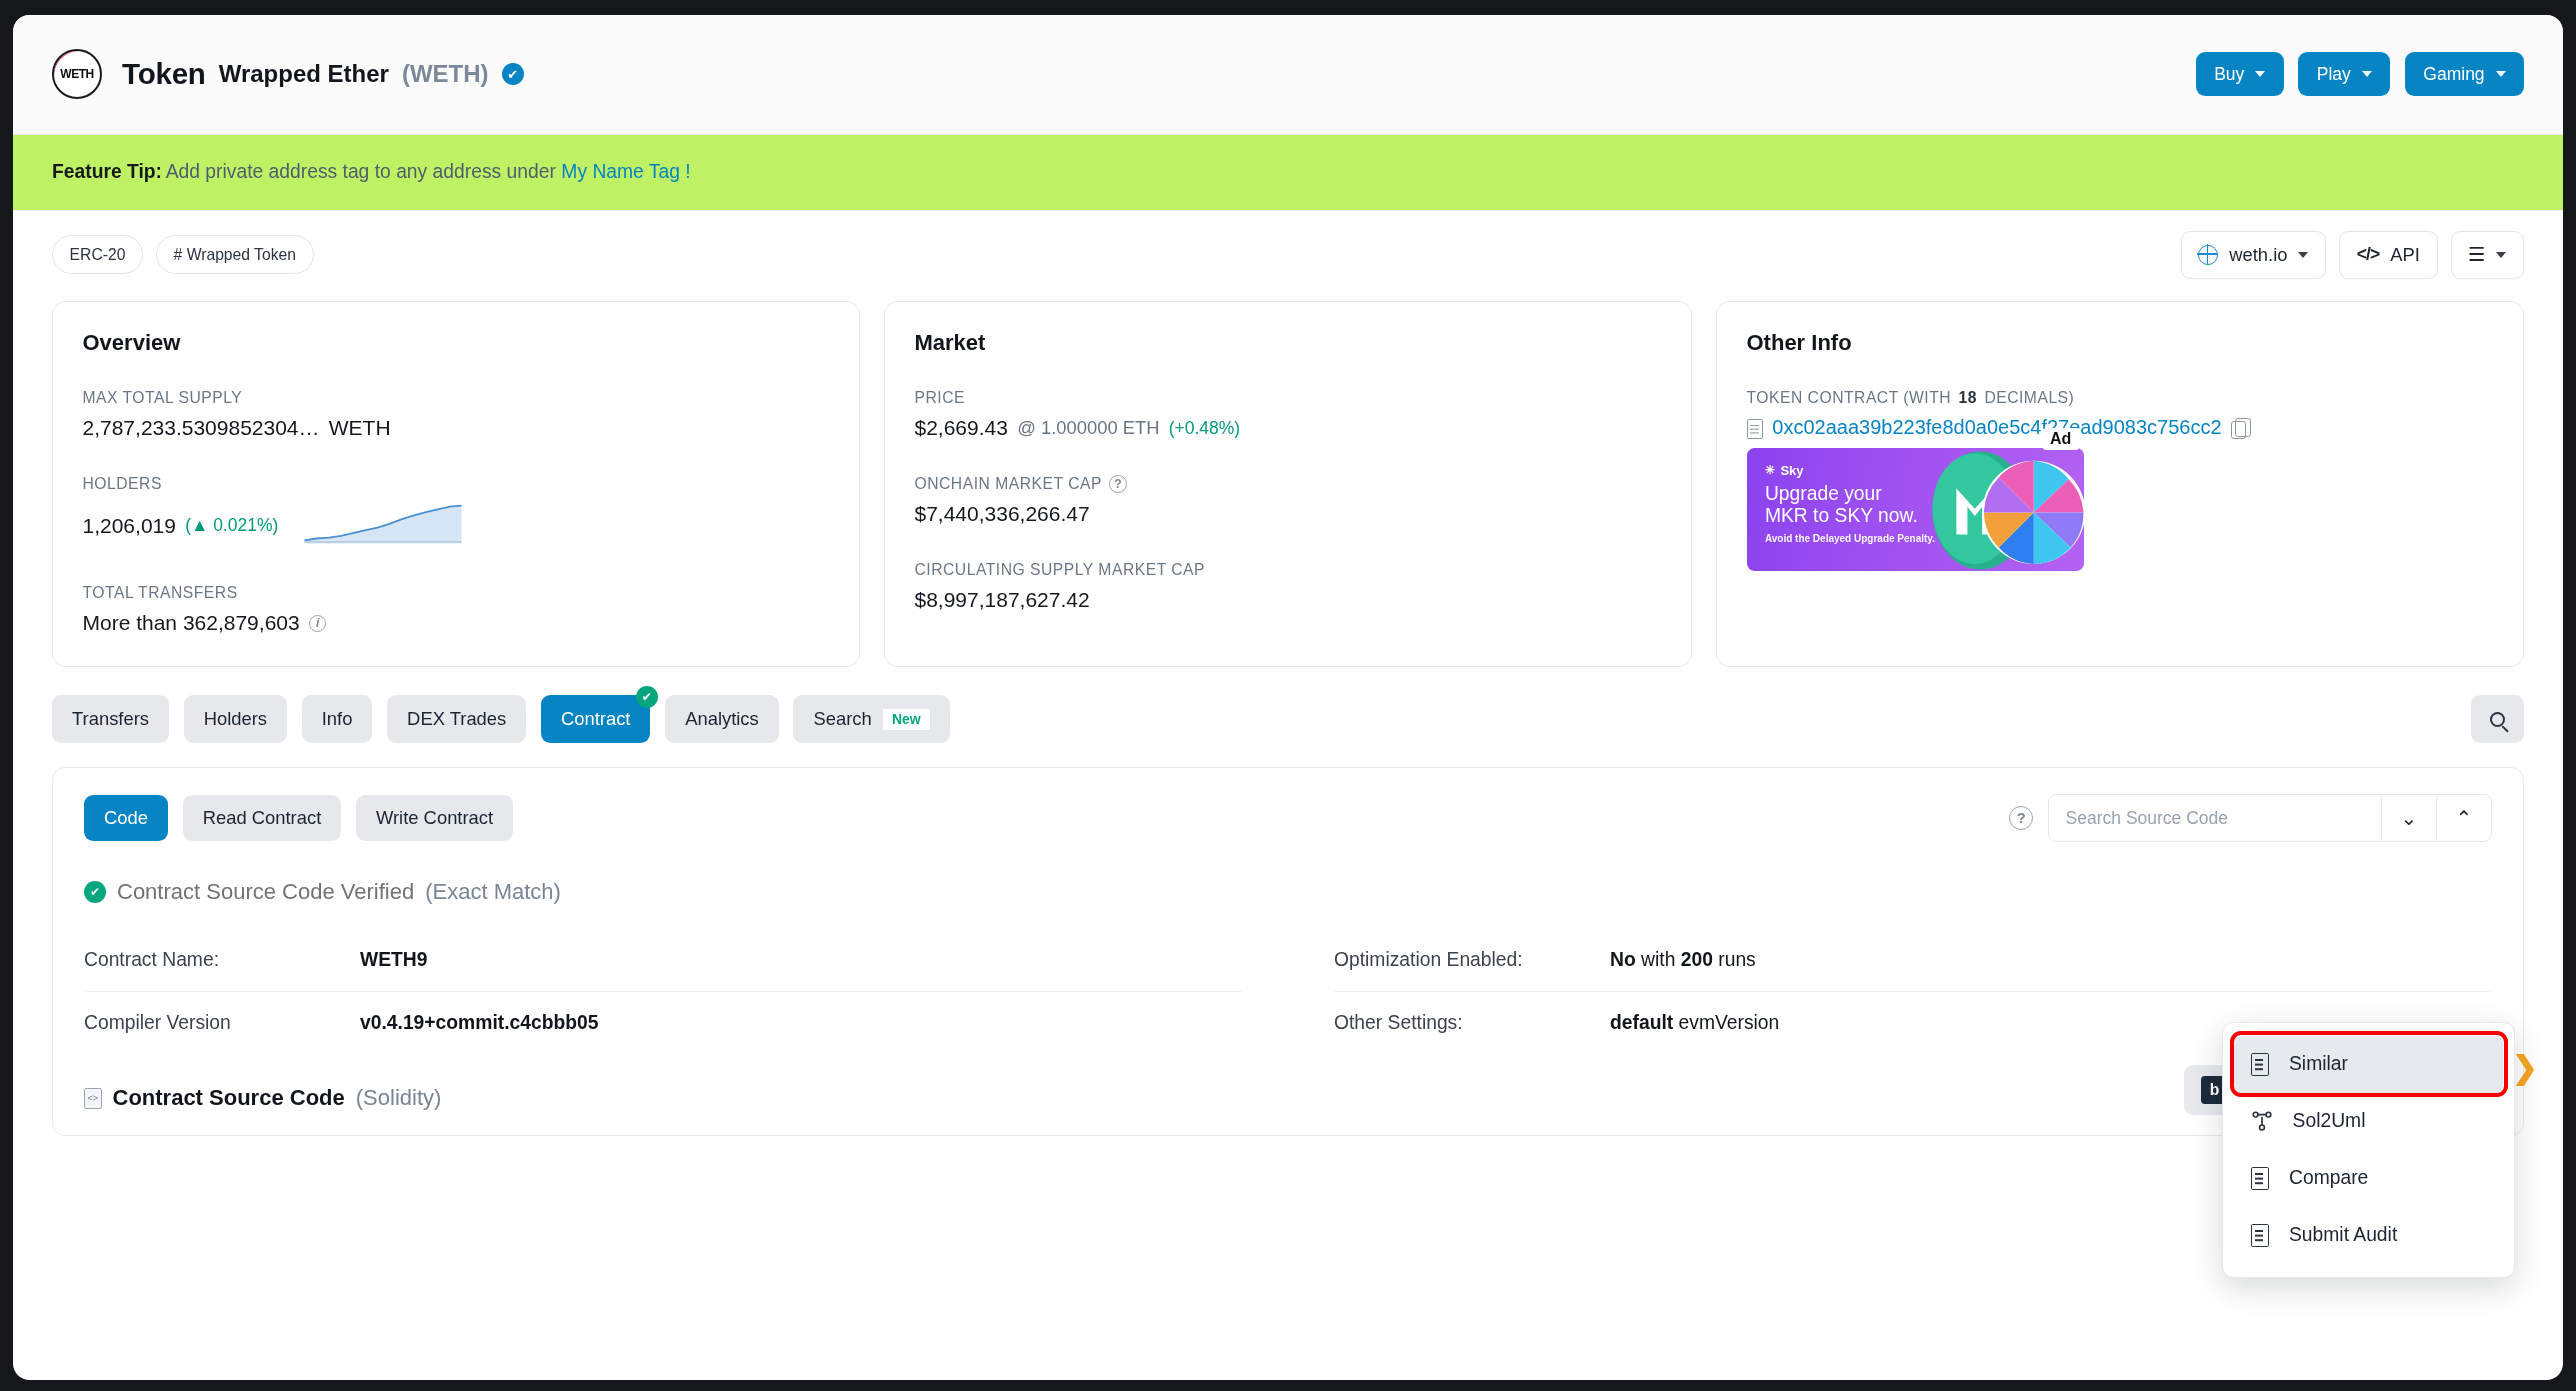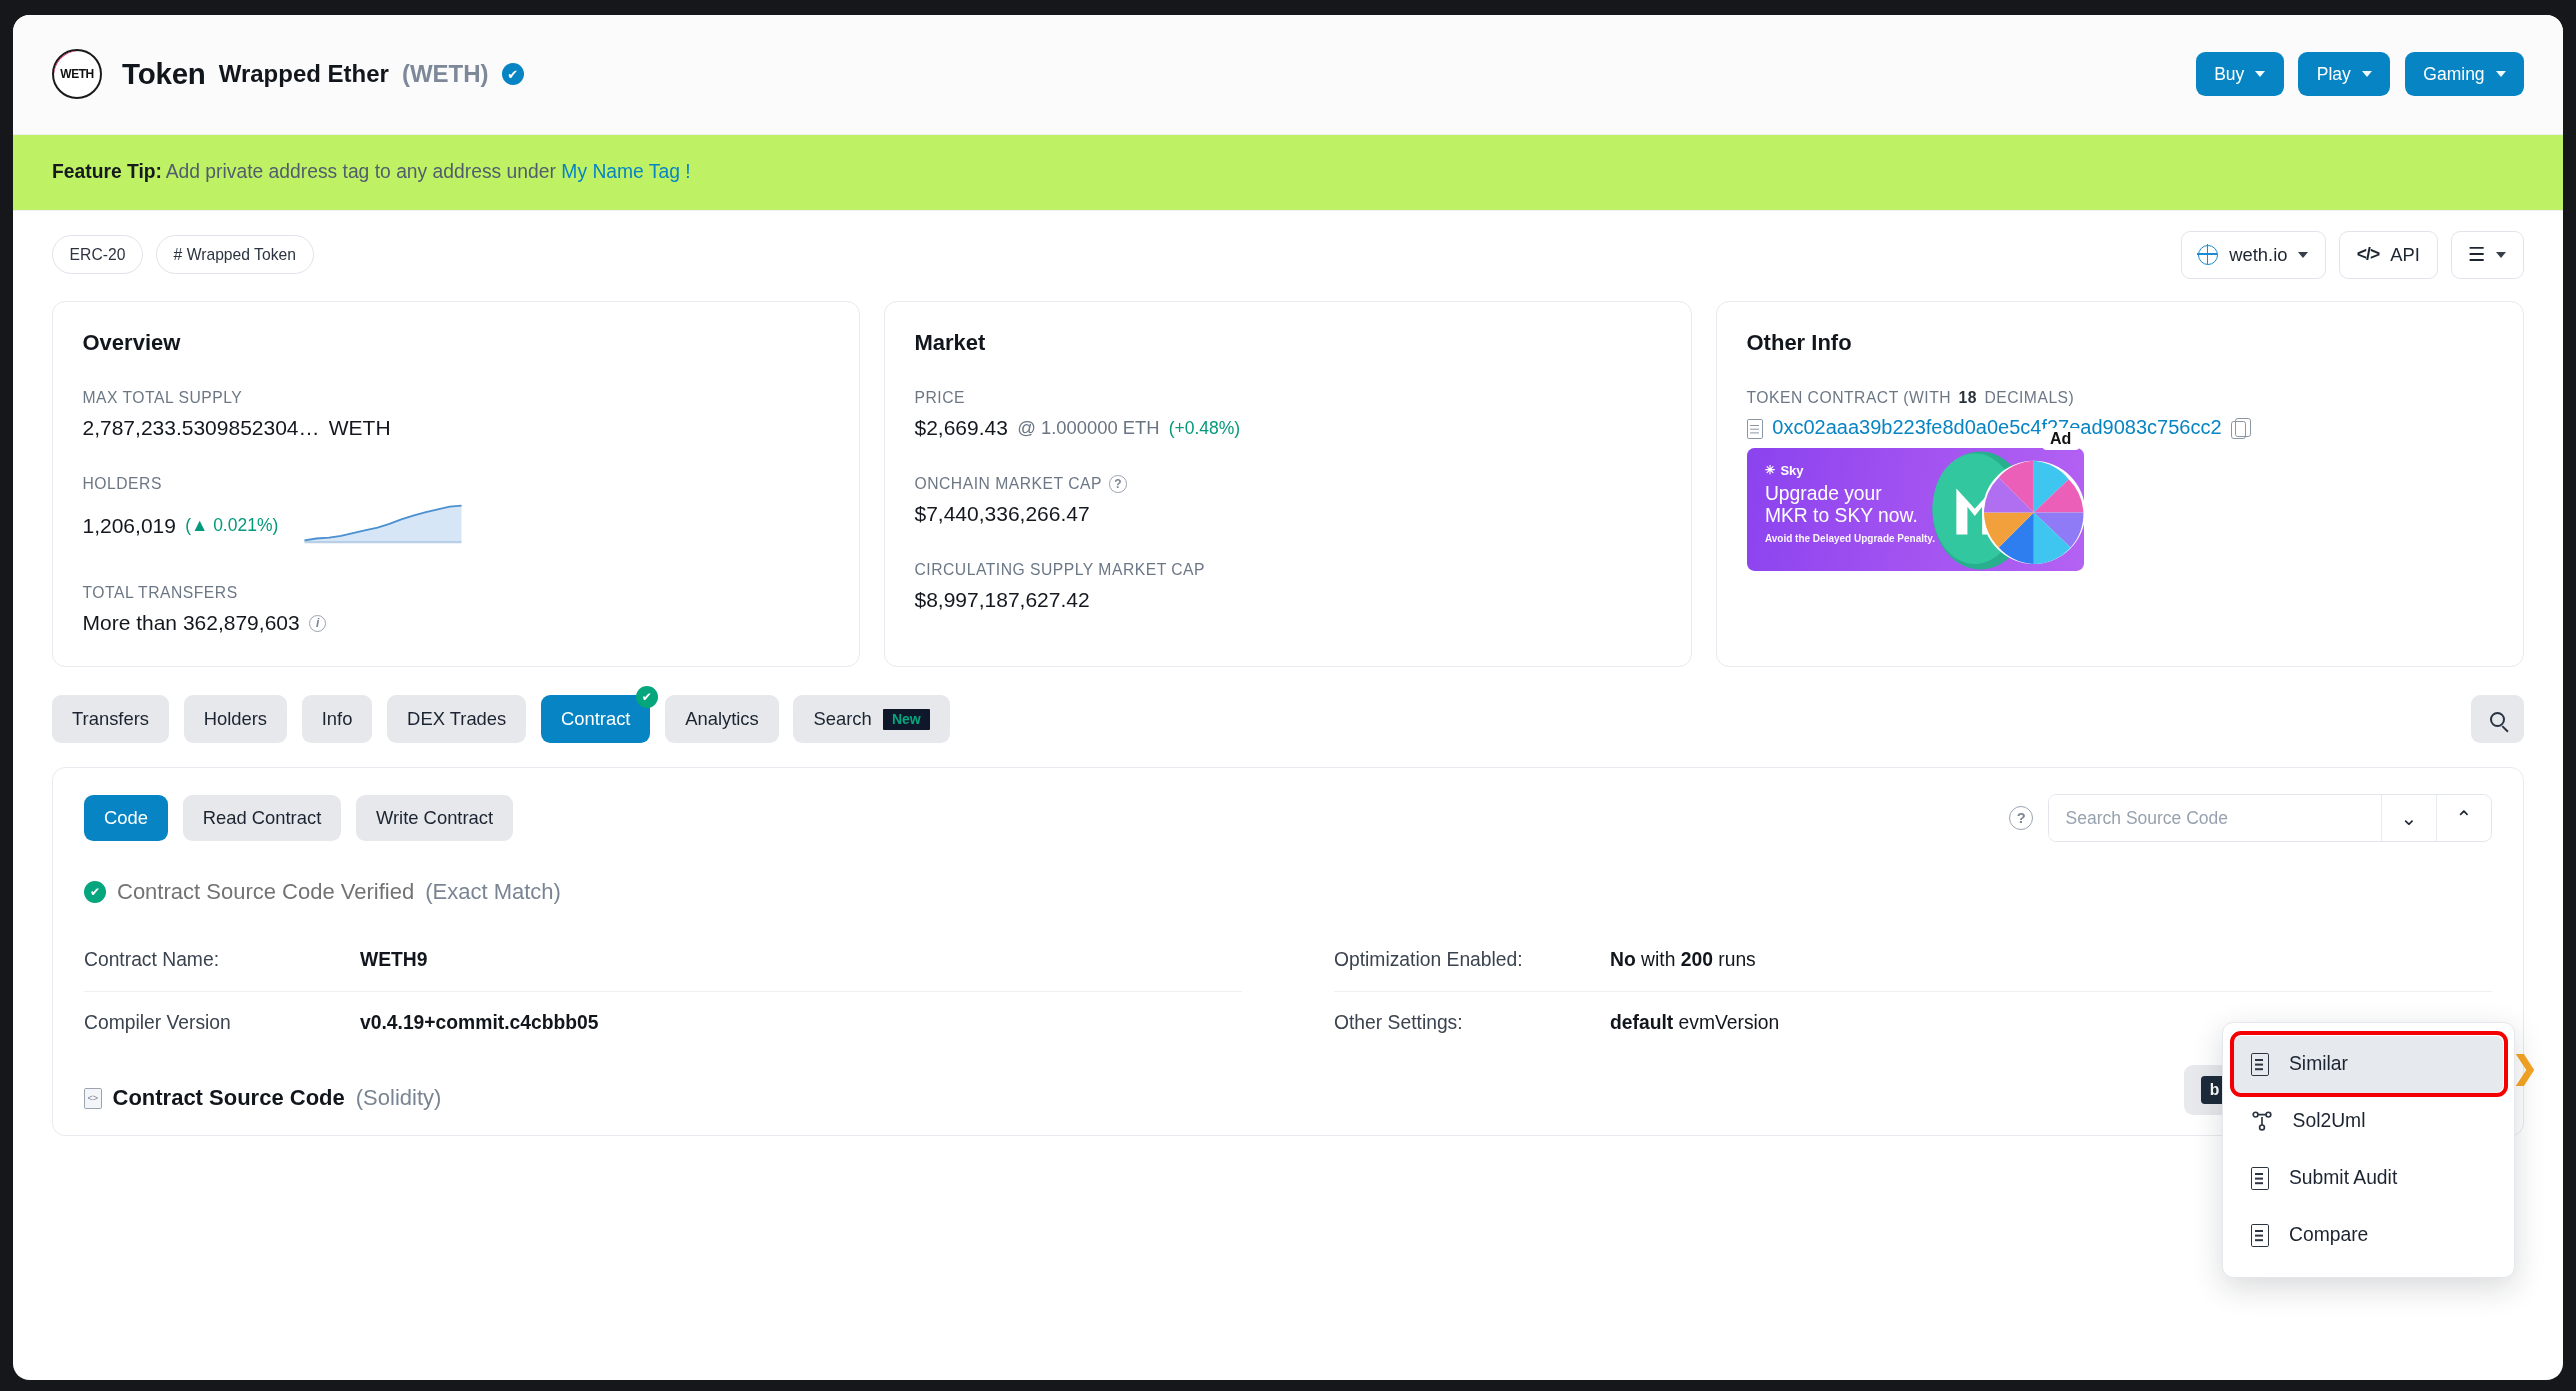--- a/index.html
+++ b/index.html
@@ -191,7 +191,7 @@
     display: flex; align-items: center; justify-content: center; line-height: 1;
   }
   .badge-new {
-    background: #0f172a; color: #05a67e; font-size: 14px; font-weight: bold;
+    background: #ffffff; color: #05a67e; font-size: 14px; font-weight: bold;
     padding: 2.8px 9.2px; border-radius: 1px;
   }
   .tabs-right { margin-left: auto; }

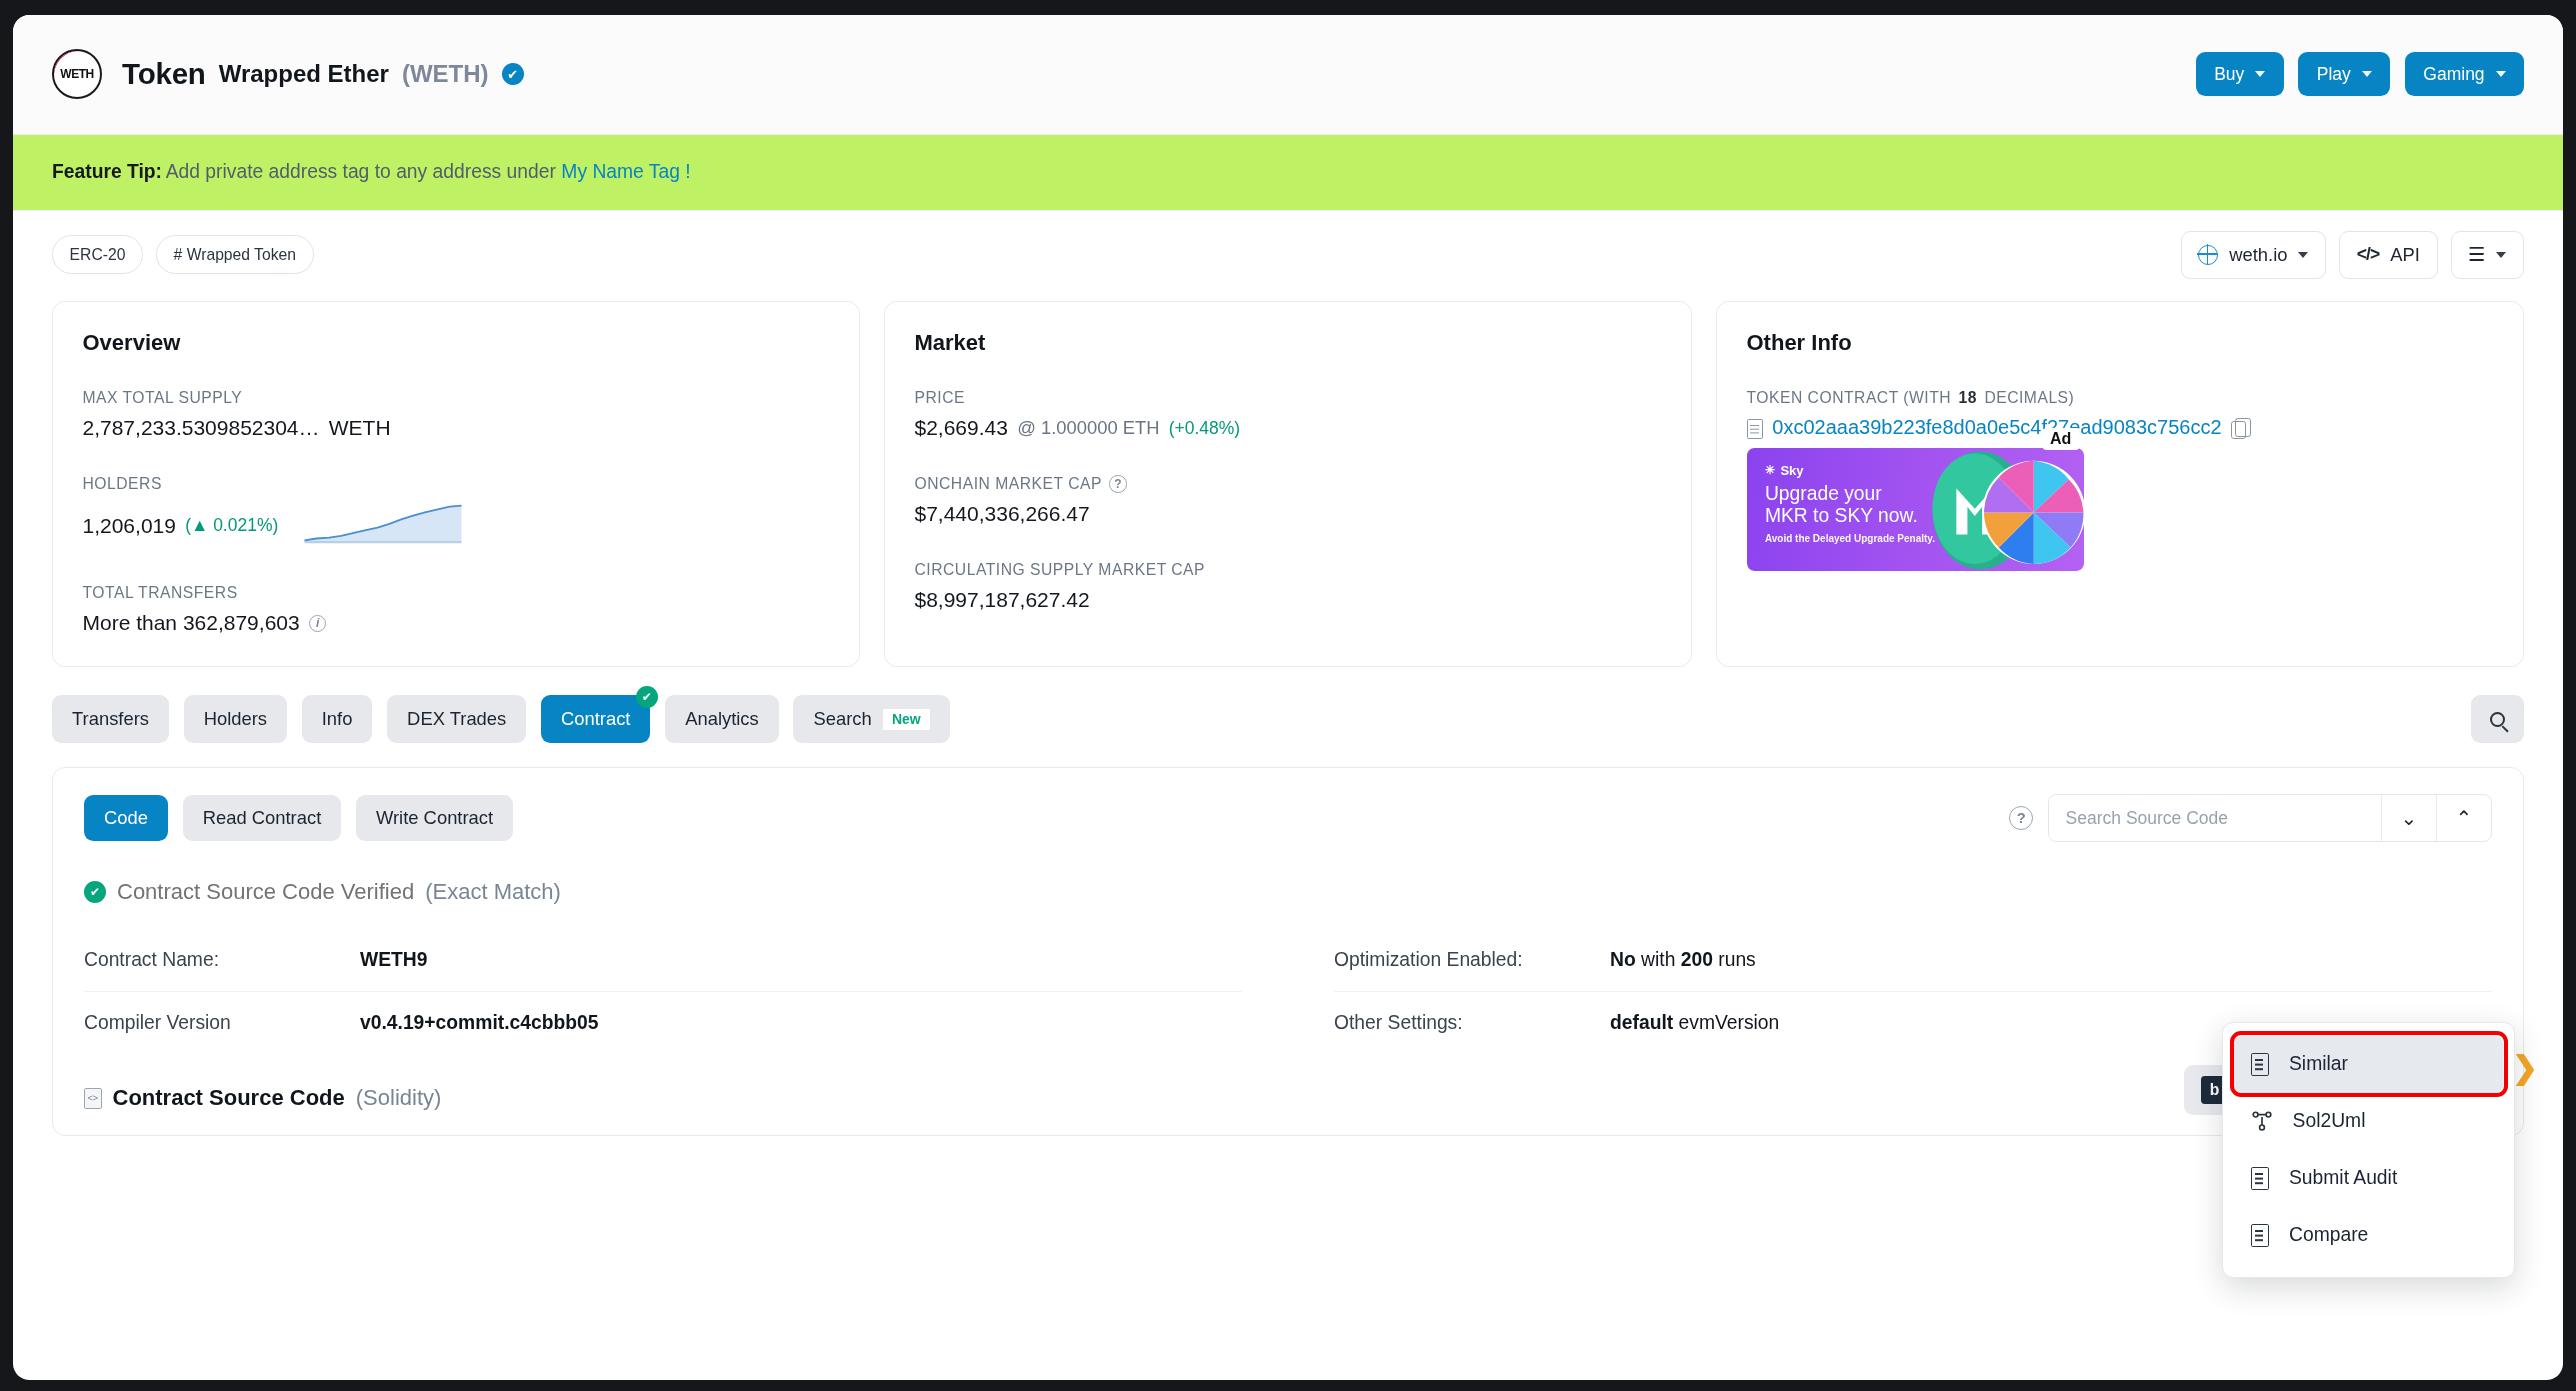--- a/index.html
+++ b/index.html
@@ -575,11 +575,11 @@
     </div>
     <div class="menu-item">
       <span class="menu-doc-icon"></span>
-      <span>Submit Audit</span>
+      <span>Compare</span>
     </div>
     <div class="menu-item">
       <span class="menu-doc-icon"></span>
-      <span>Compare</span>
+      <span>Submit Audit</span>
     </div>
   </div>
 

